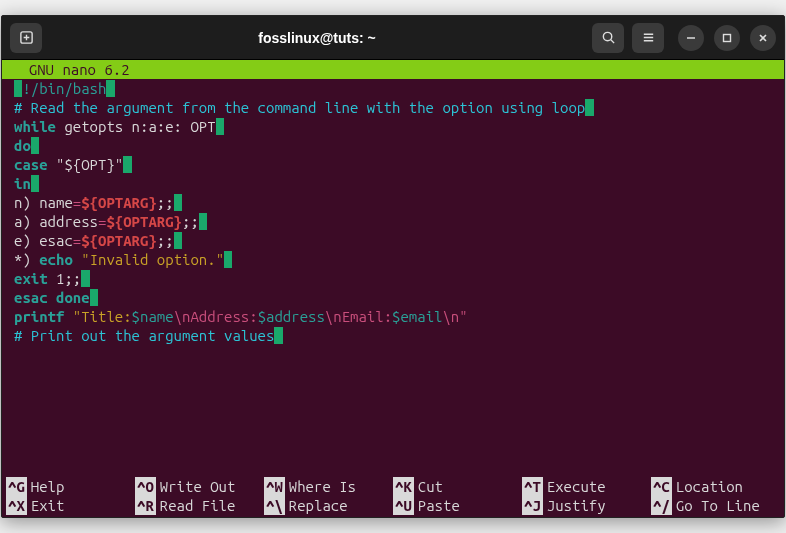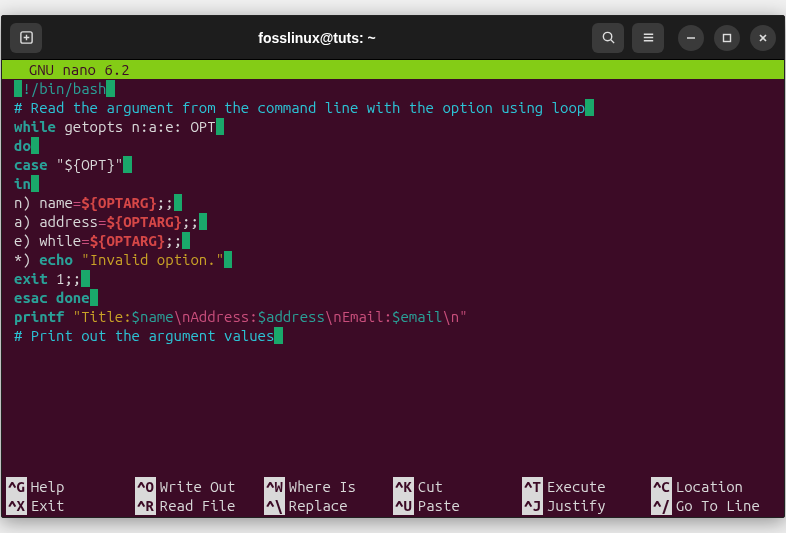--- a/index.html
+++ b/index.html
@@ -161,7 +161,7 @@
       <div class="line"><span class="c-tealb">in</span><span class="trail"> </span></div>
       <div class="line"><span class="c-white">n</span><span class="c-white">) name</span><span class="c-magenta">=</span><span class="c-red">${OPTARG}</span><span class="c-white">;;</span><span class="trail"> </span></div>
       <div class="line"><span class="c-white">a</span><span class="c-white">) address</span><span class="c-magenta">=</span><span class="c-red">${OPTARG}</span><span class="c-white">;;</span><span class="trail"> </span></div>
-      <div class="line"><span class="c-white">e</span><span class="c-white">) while</span><span class="c-magenta">=</span><span class="c-red">${OPTARG}</span><span class="c-white">;;</span><span class="trail"> </span></div>
+      <div class="line"><span class="c-white">e</span><span class="c-white">) esac</span><span class="c-magenta">=</span><span class="c-red">${OPTARG}</span><span class="c-white">;;</span><span class="trail"> </span></div>
       <div class="line"><span class="c-white">*</span><span class="c-white">) </span><span class="c-tealb">echo</span><span class="c-yellow"> "Invalid option."</span><span class="trail"> </span></div>
       <div class="line"><span class="c-tealb">exit</span><span class="c-white"> 1</span><span class="c-white">;;</span><span class="trail"> </span></div>
       <div class="line"><span class="c-tealb">esac</span><span class="c-tealb"> done</span><span class="trail"> </span></div>

